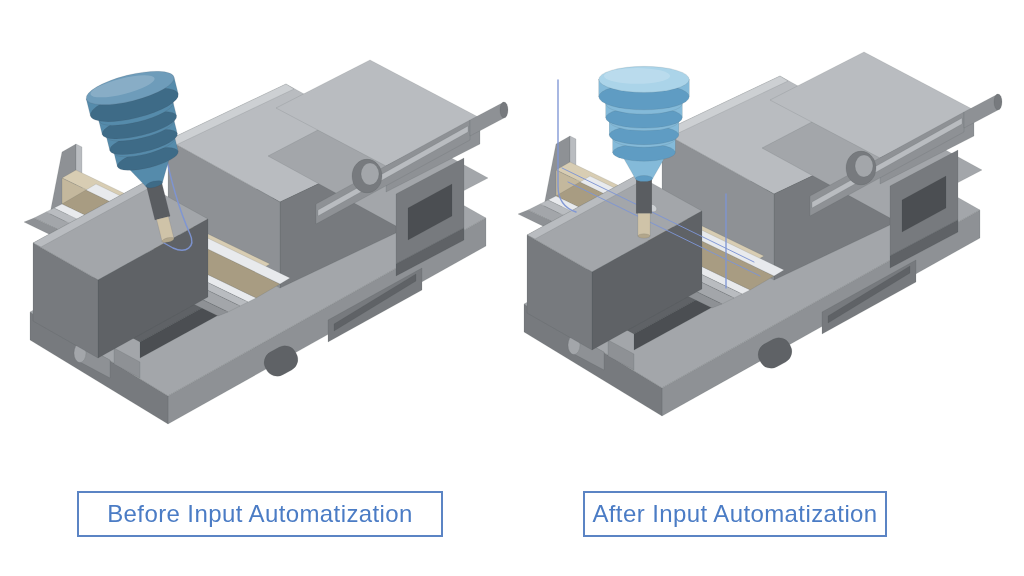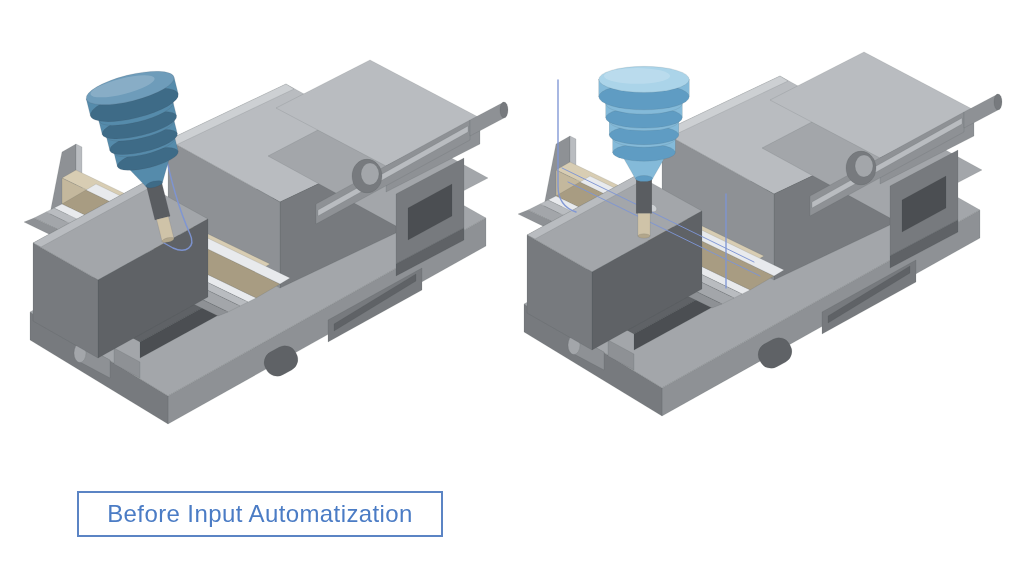--- a/index.html
+++ b/index.html
@@ -157,6 +157,9 @@
   <div class="label-box label-before">
     <span>Before Input Automatization</span>
   </div>
+  <div class="label-box label-after">
+    <span>After Input Automatization</span>
+  </div>
 </div>
 
 </body></html>

